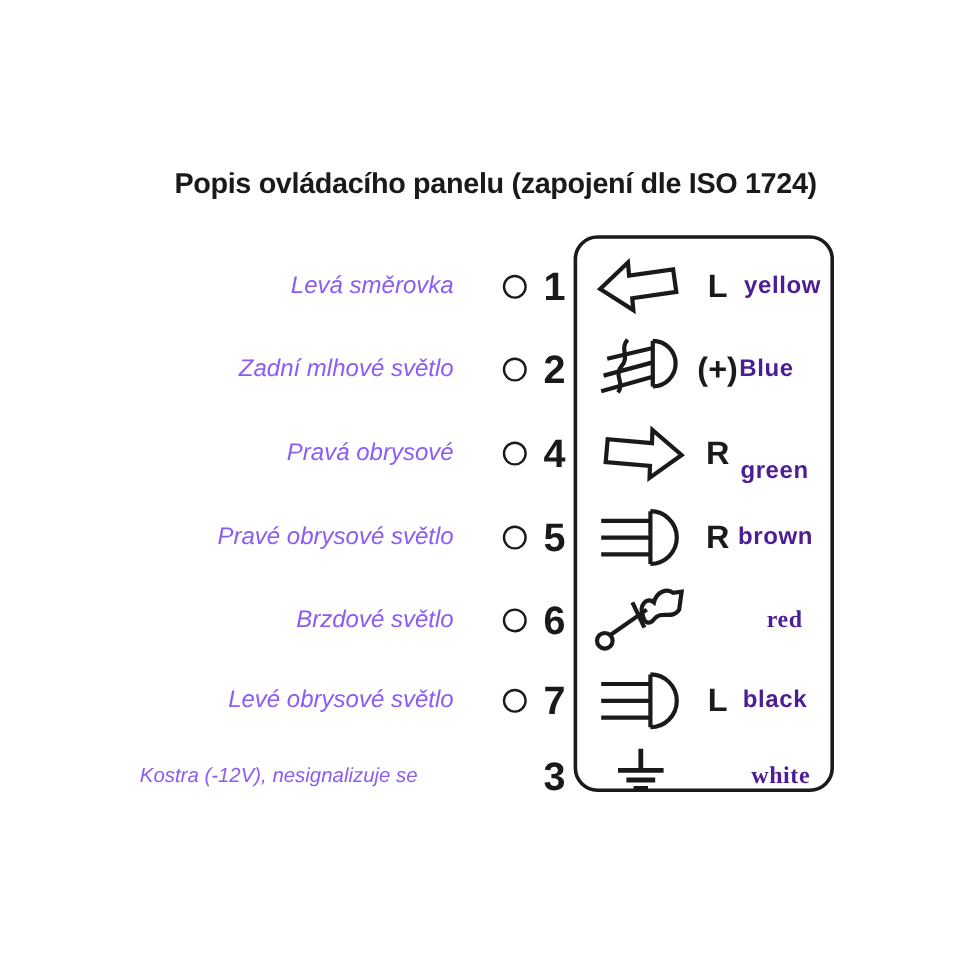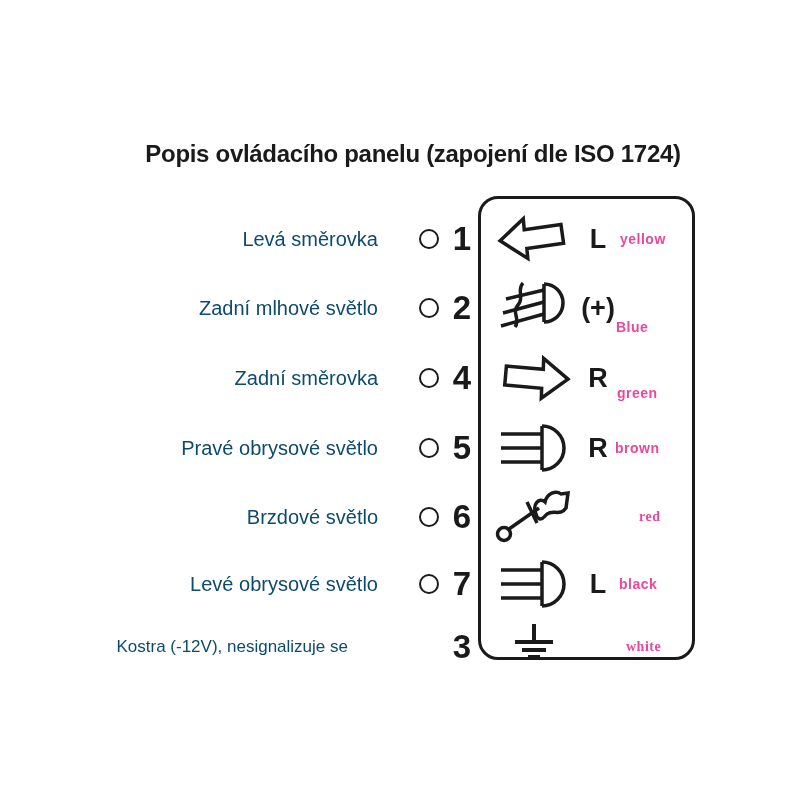--- a/index.html
+++ b/index.html
@@ -44,7 +44,8 @@
     transform: translateY(-50%);
     font-size: 20px;
     white-space: nowrap;
-    color: #0c4a6e;
+    color: #8b5cf6;
+    font-style: italic;
   }
   .row .circle {
     position: absolute;

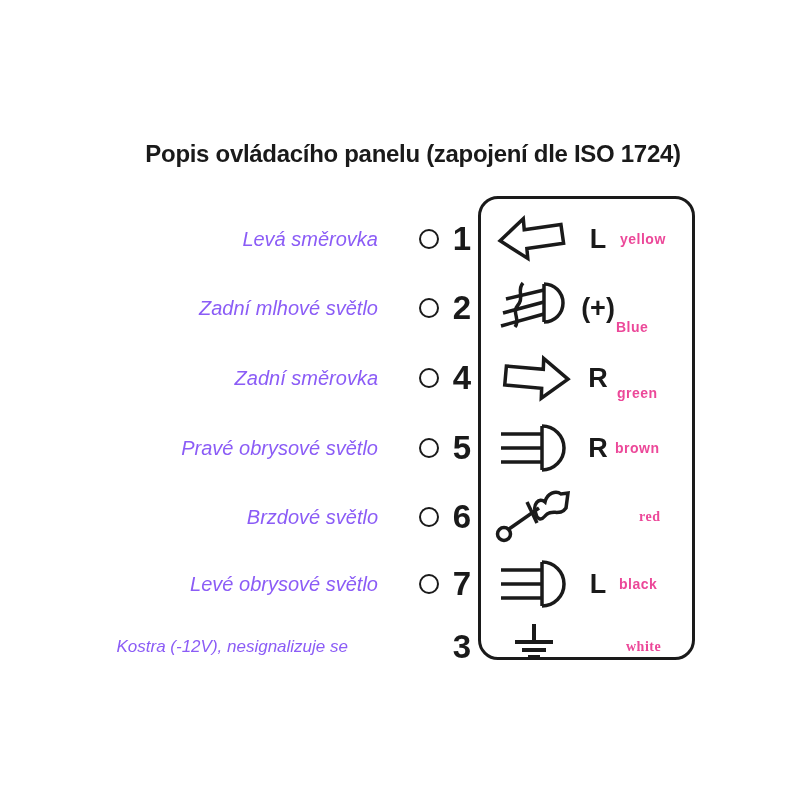--- a/index.html
+++ b/index.html
@@ -90,10 +90,10 @@
     top: 0;
     transform: translateY(-50%);
     font-weight: bold;
-    font-size: 14px;
+    font-size: 20px;
     letter-spacing: 0.5px;
     white-space: nowrap;
-    color: #ec4899;
+    color: #4c1d95;
   }
 </style>
 </head>

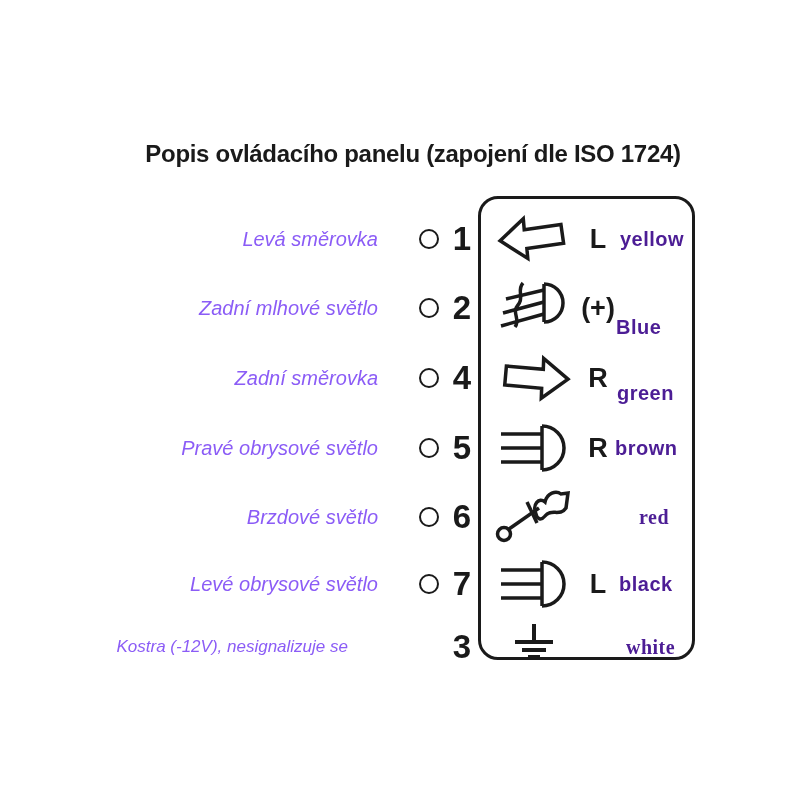--- a/index.html
+++ b/index.html
@@ -133,7 +133,7 @@
           </svg>
         </div>
     <div class="side-letter">(+)</div>
-    <div class="wire-color" style="left: 616px; margin-top: 19px;">Blue</div>
+    <div class="wire-color" style="left: 616px;">Blue</div>
   </div>
       <div class="row" style="top: 378px;">
     <div class="func-label">Zadní směrovka</div>

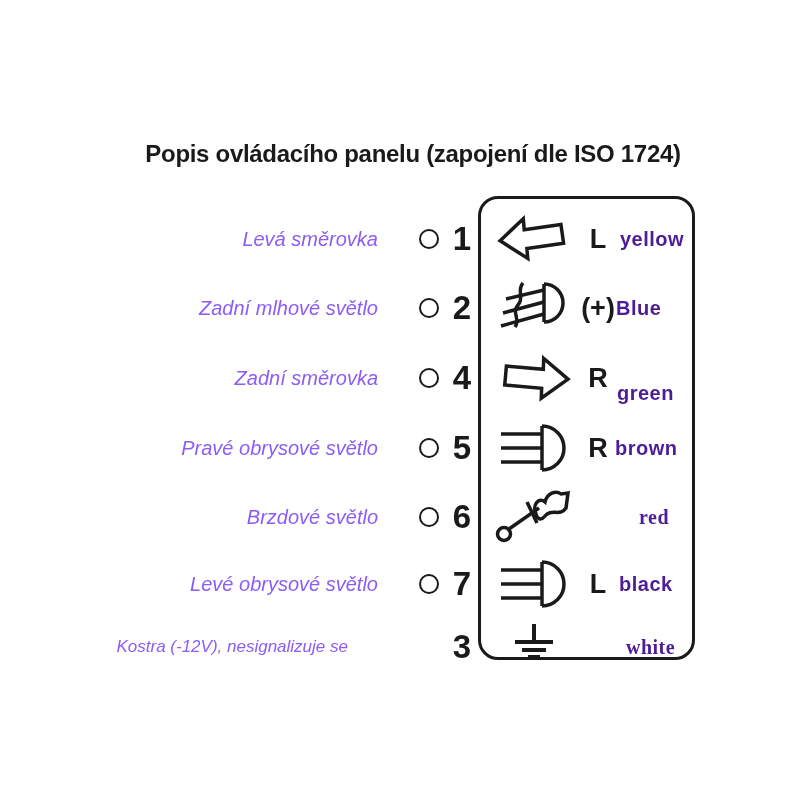--- a/index.html
+++ b/index.html
@@ -136,7 +136,7 @@
     <div class="wire-color" style="left: 616px;">Blue</div>
   </div>
       <div class="row" style="top: 378px;">
-    <div class="func-label">Zadní směrovka</div>
+    <div class="func-label">Pravá obrysové</div>
     <div class="circle"></div>
     <div class="pin">4</div>
     <div class="symbol">

